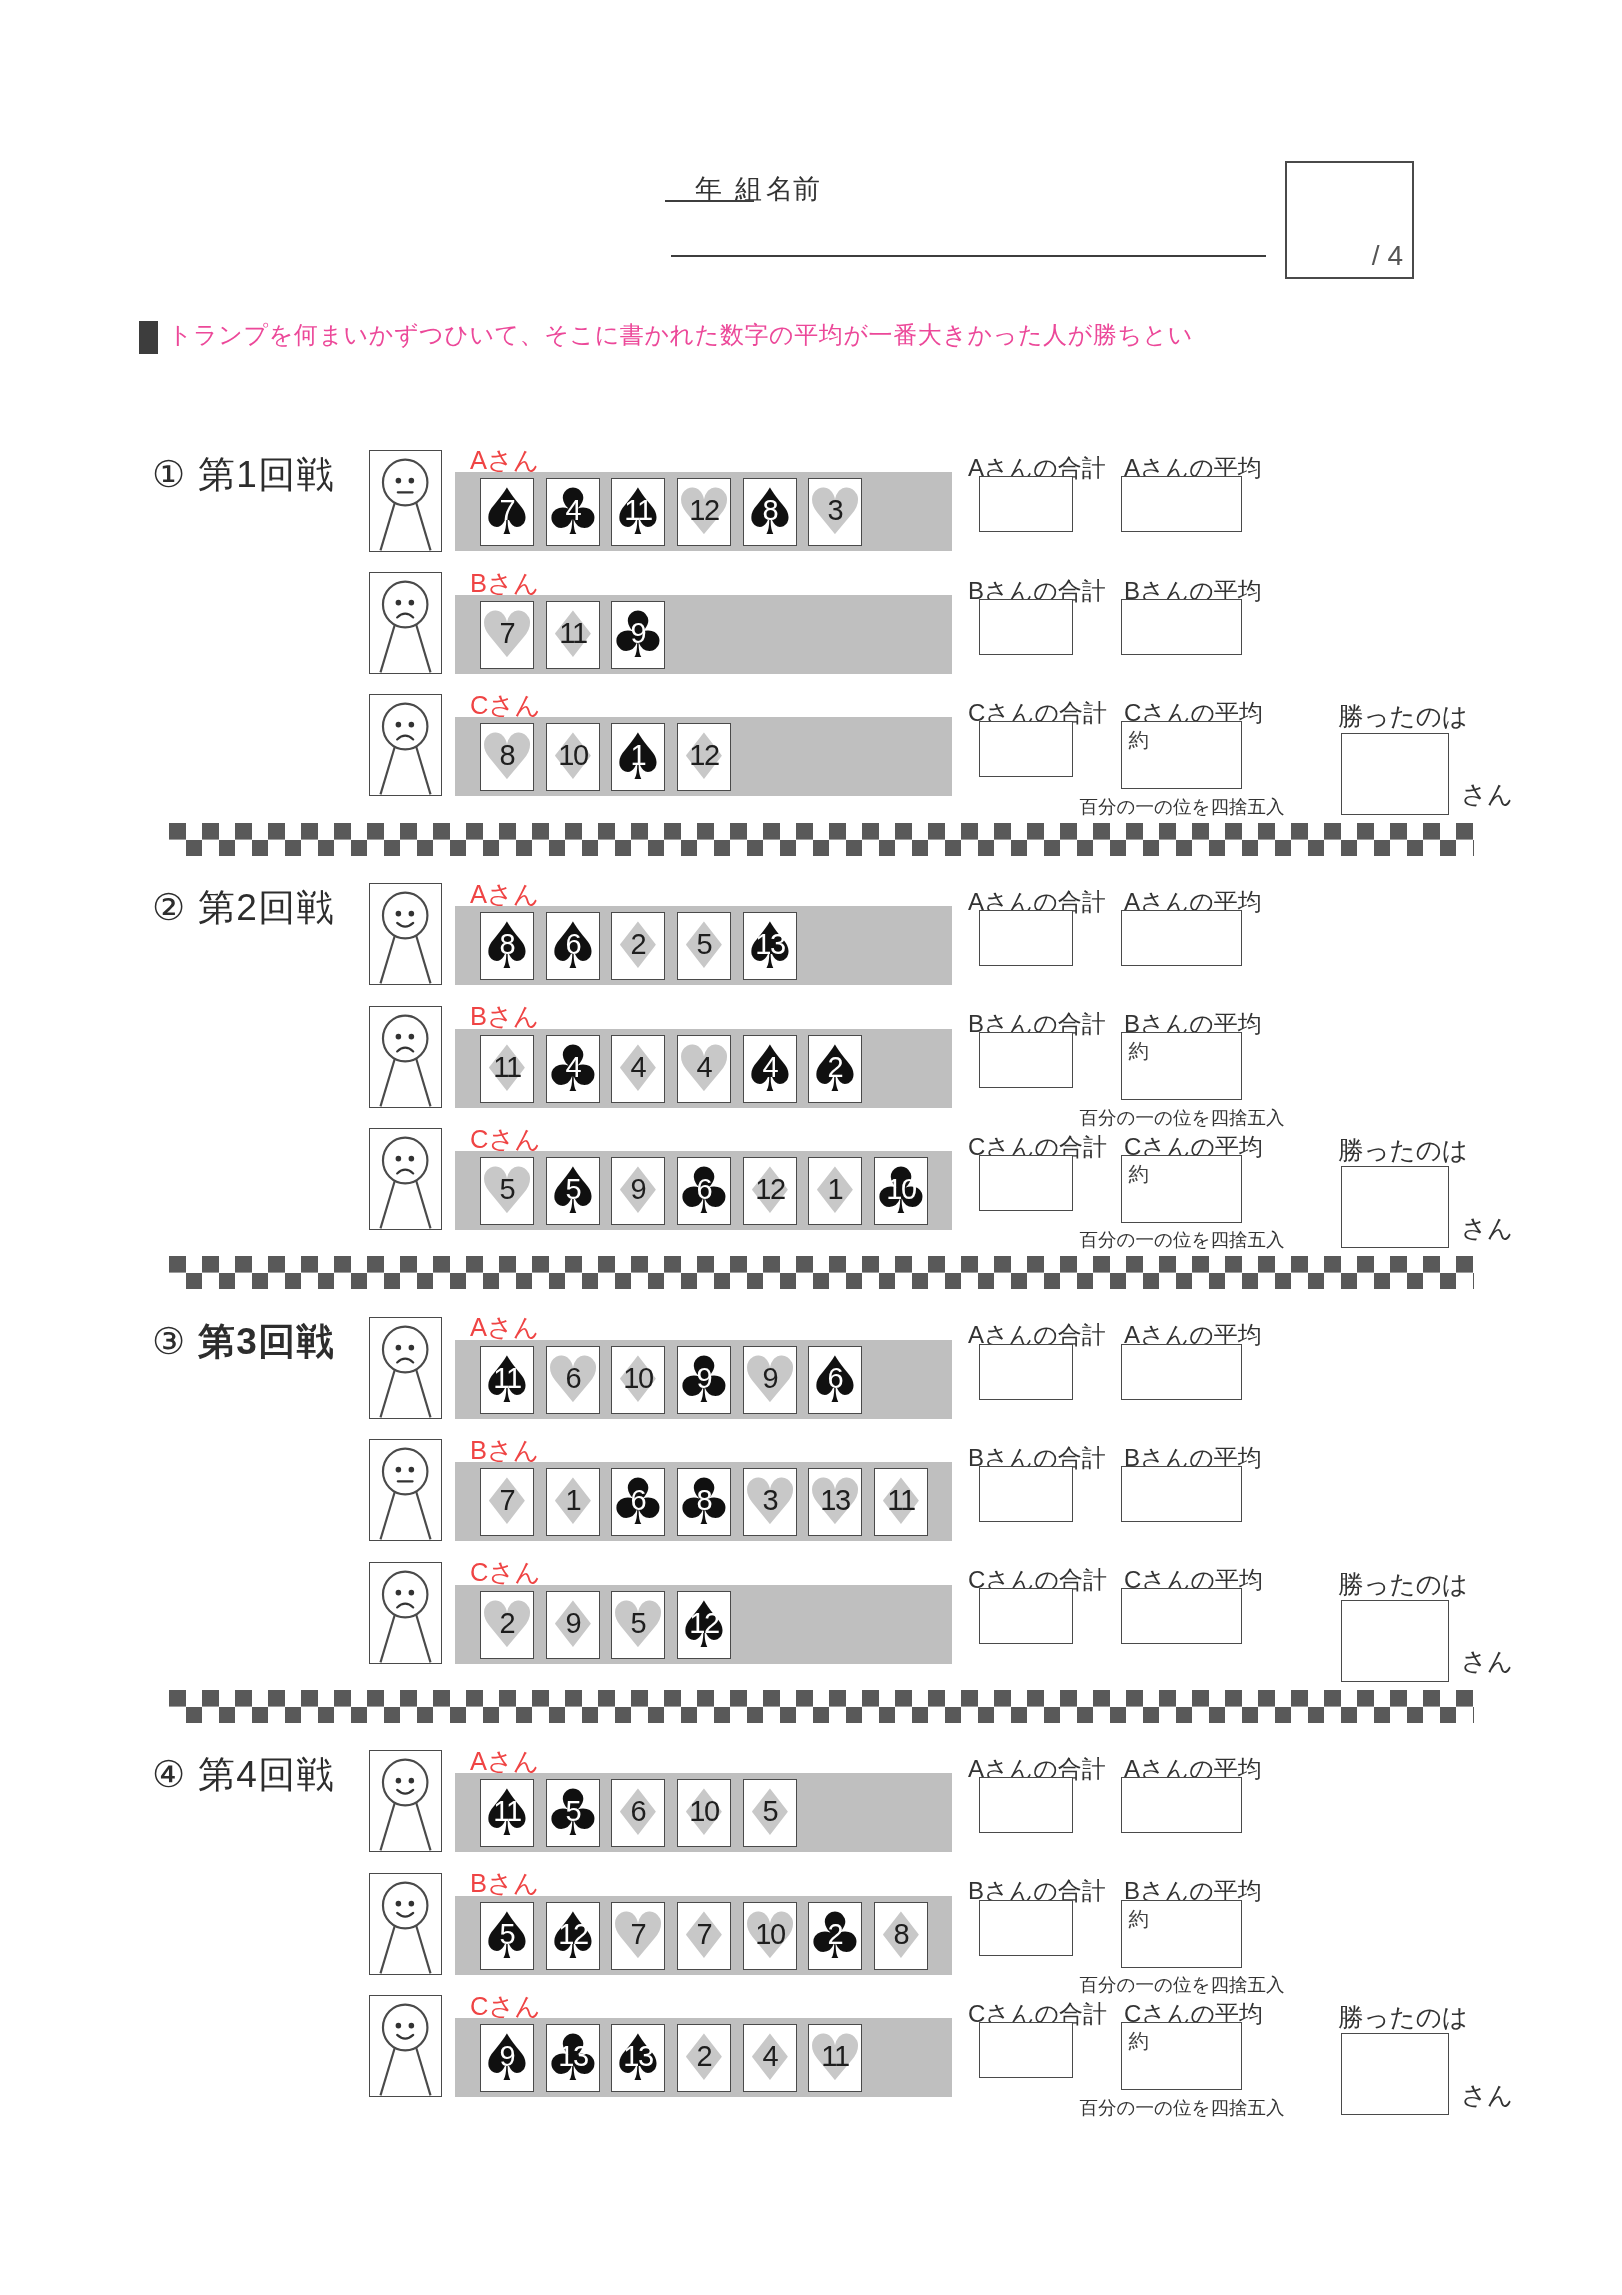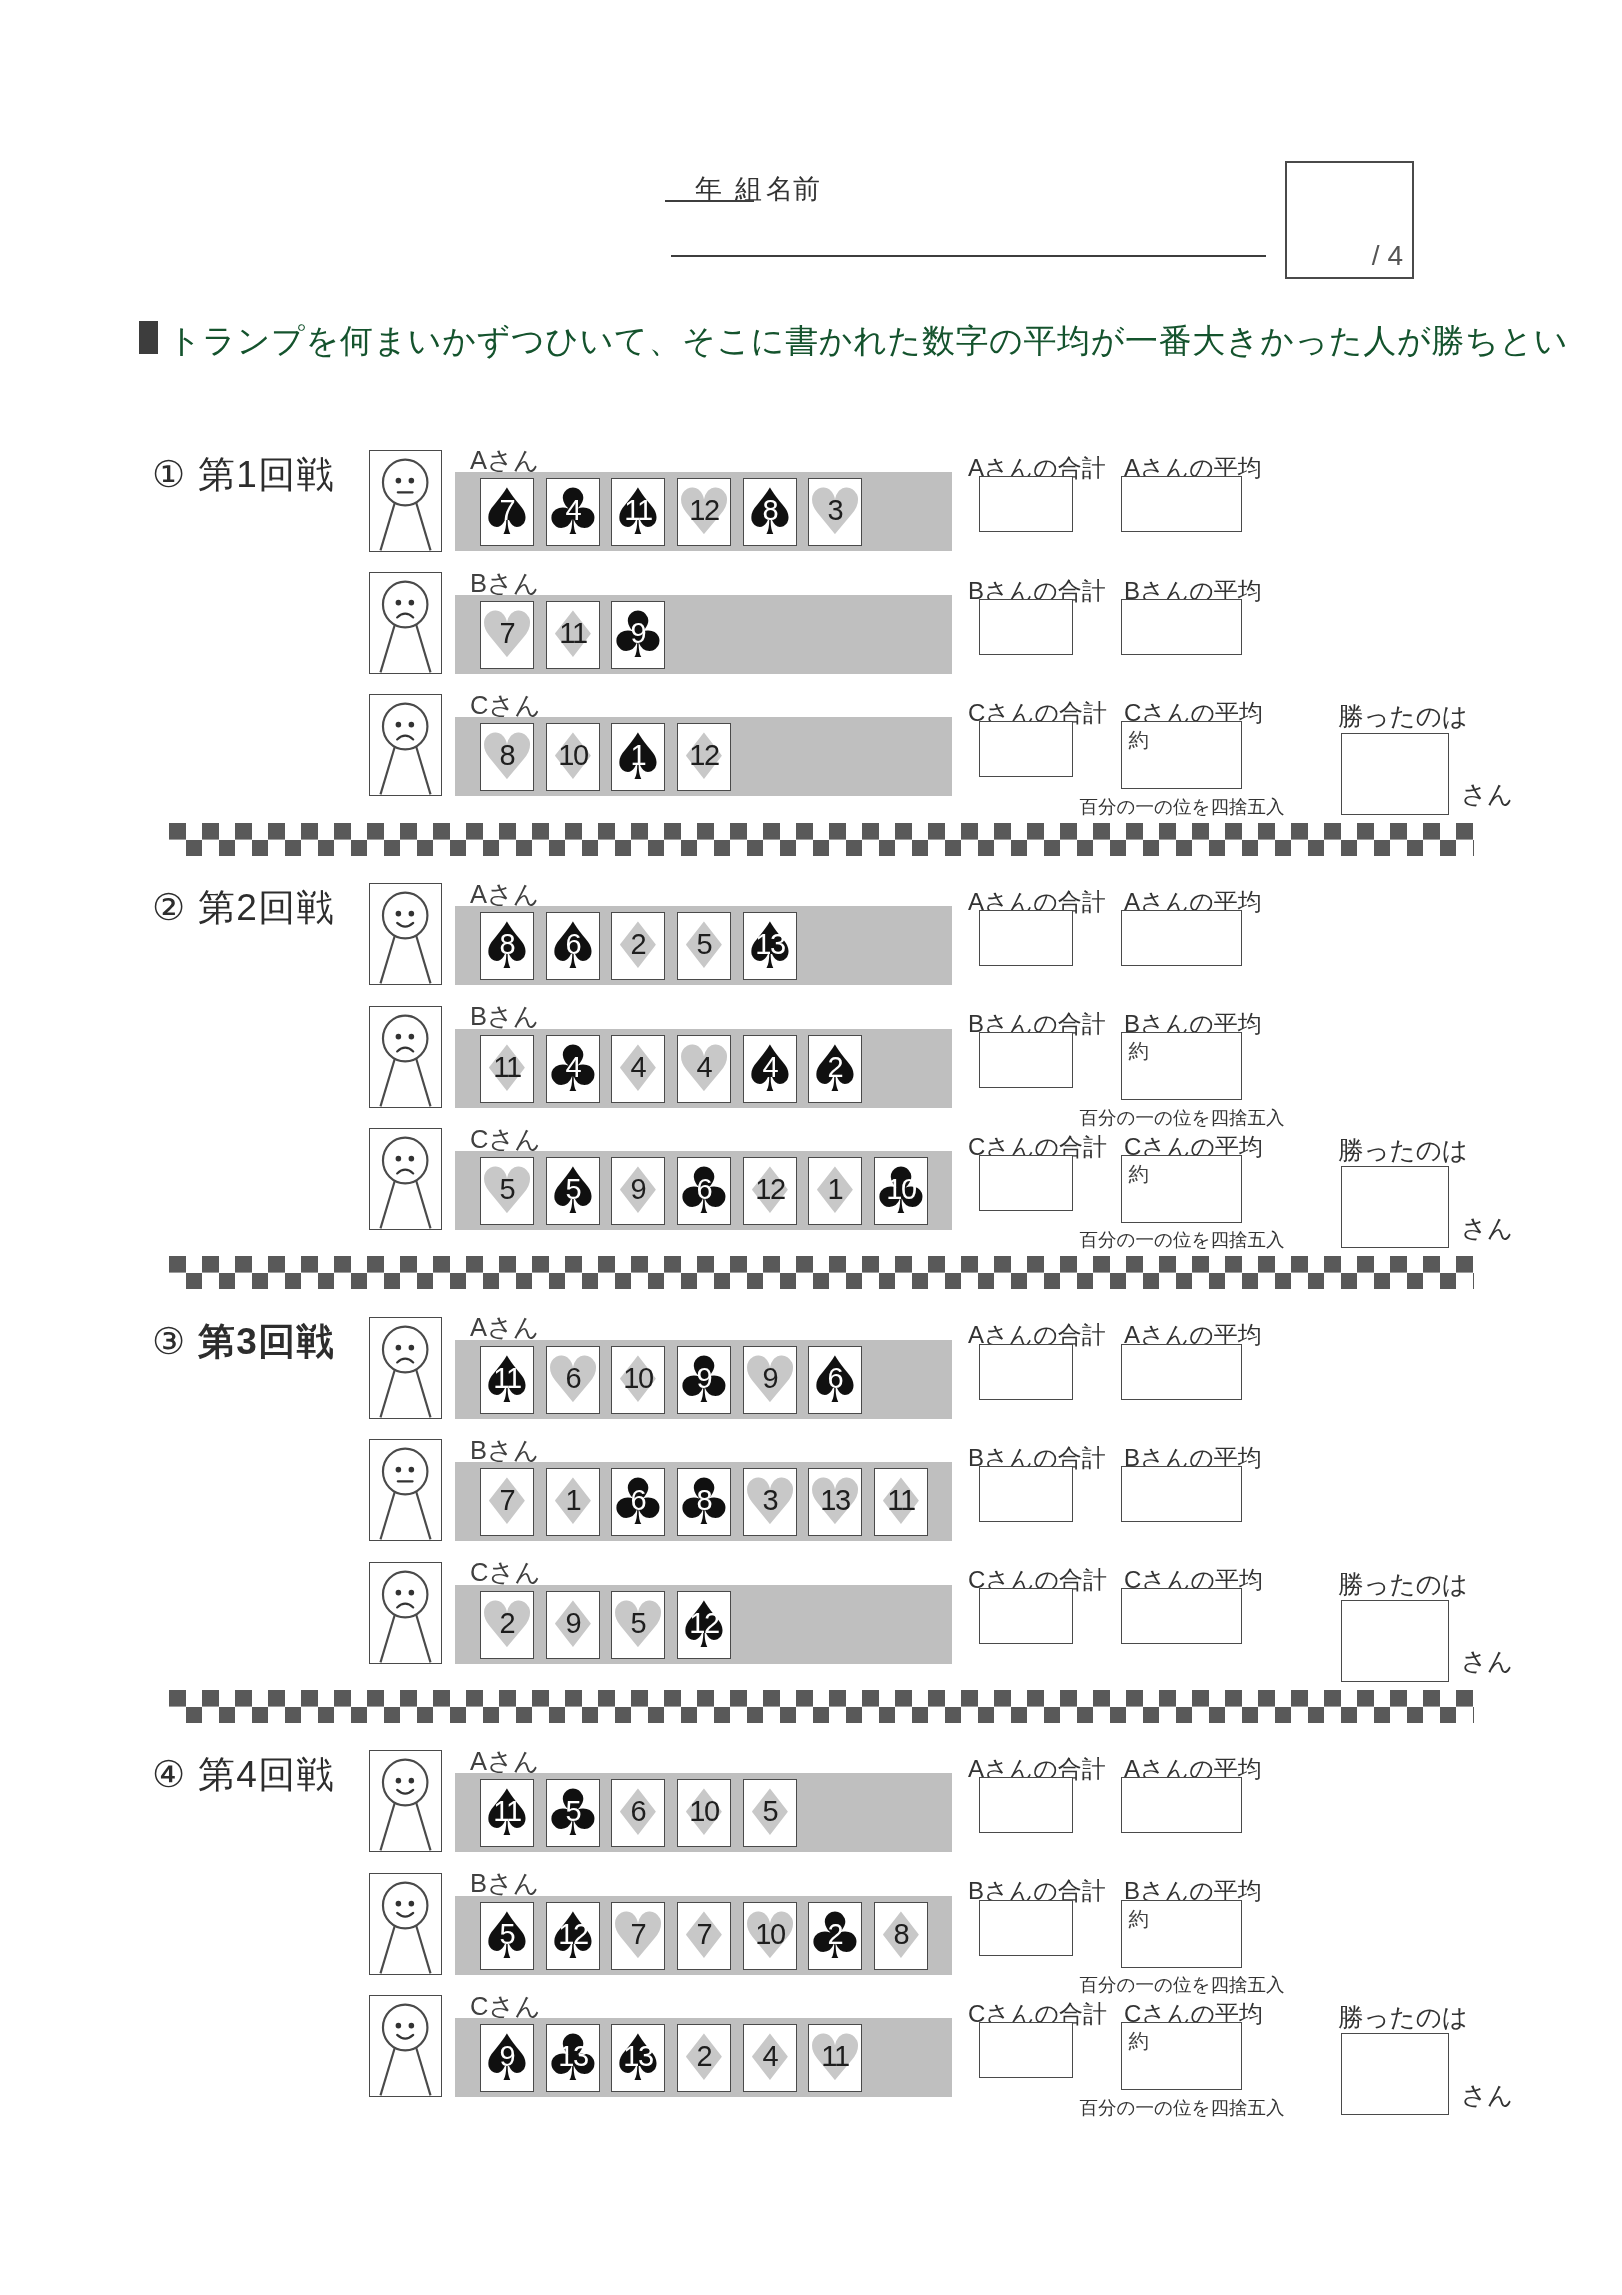--- a/index.html
+++ b/index.html
@@ -17,7 +17,7 @@
   .score-box{left:1285px;top:161px;width:129px;height:118px;border:2.6px solid #4a4a4a;box-sizing:border-box;background:#fff;}
   .score-text{position:absolute;right:9px;bottom:5.1px;font-size:28px;color:#555;}
   .instr-bullet{left:139px;top:321px;width:19px;height:33px;background:#3d3d3d;}
-  .instr-line{font-size:33px;color:#14532d;letter-spacing:0.6px;white-space:nowrap;}
+  .instr-line{font-size:24px;color:#ec4899;letter-spacing:0.6px;white-space:nowrap;}
   
   .round-label{font-size:37px;letter-spacing:1.3px;white-space:nowrap;color:#2d2d2d;}
   .char-box{width:73px;height:102px;border:1.9px solid #4a4a4a;background:#fff;box-sizing:border-box;}

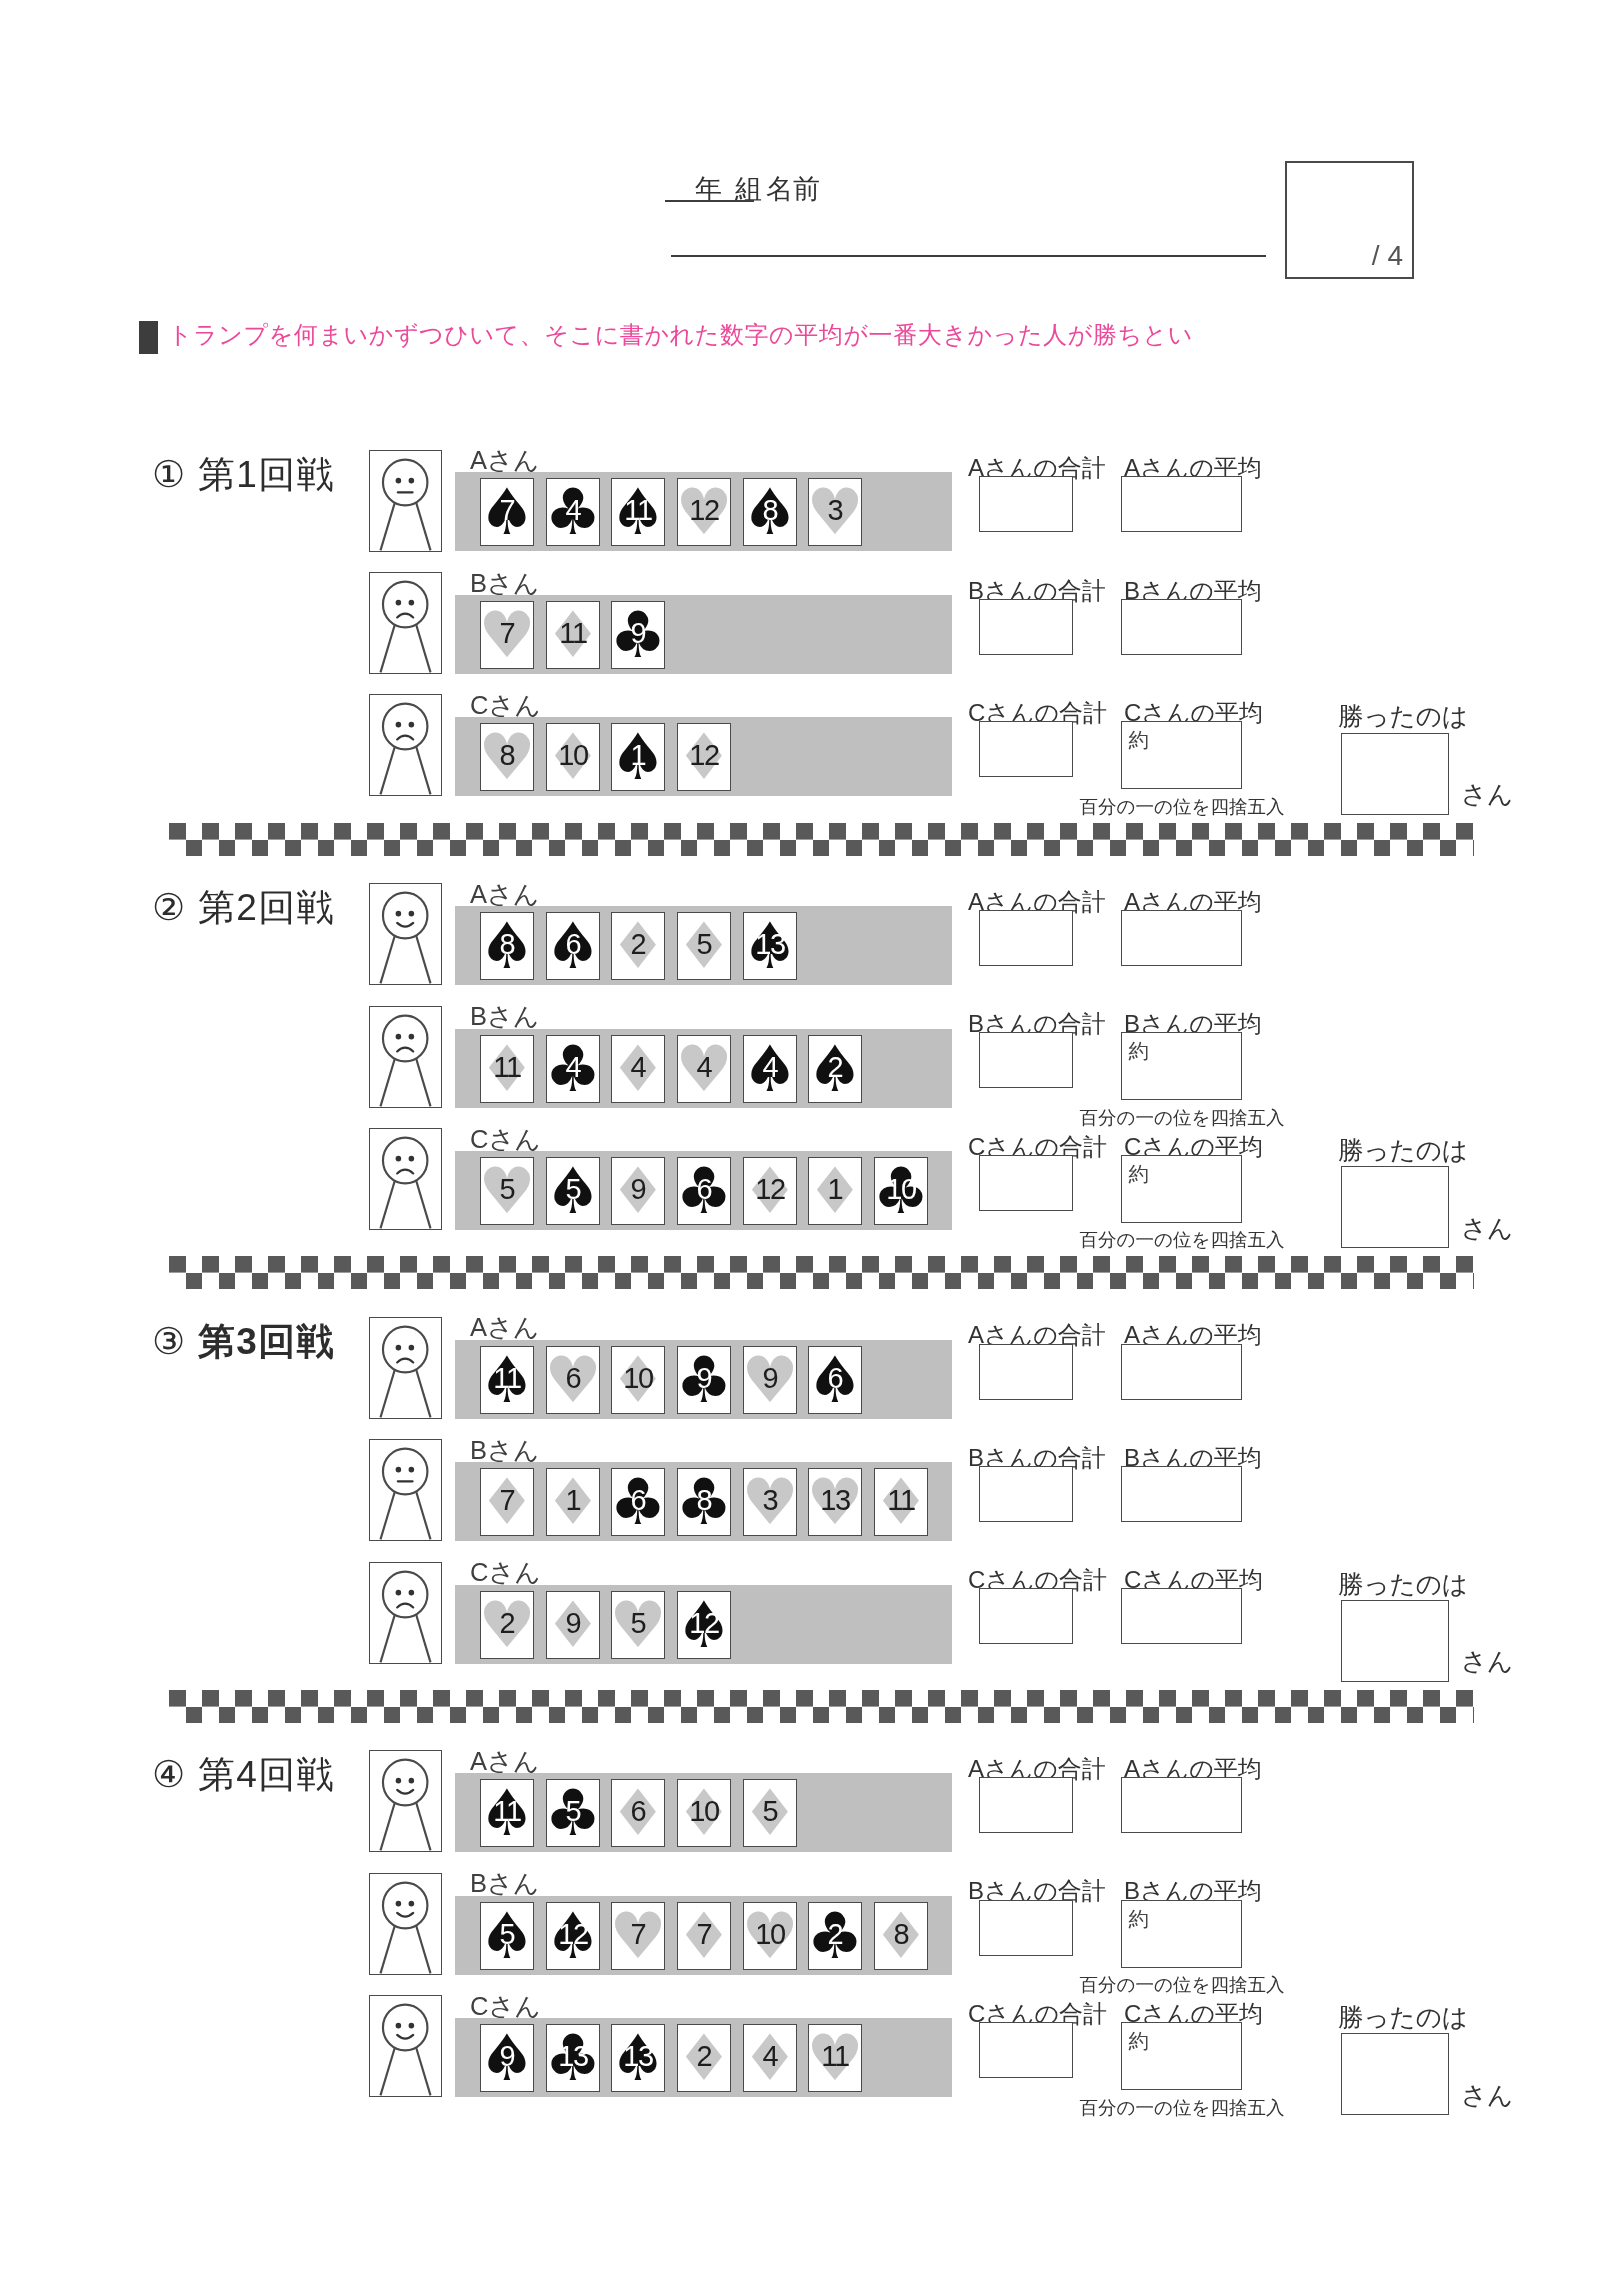--- a/index.html
+++ b/index.html
@@ -22,7 +22,7 @@
   .round-label{font-size:37px;letter-spacing:1.3px;white-space:nowrap;color:#2d2d2d;}
   .char-box{width:73px;height:102px;border:1.9px solid #4a4a4a;background:#fff;box-sizing:border-box;}
   .char-box svg{display:block;width:100%;height:100%;}
-  .pname{font-size:25.5px;color:#404040;white-space:nowrap;}
+  .pname{font-size:25.5px;color:#ef4444;white-space:nowrap;}
   .strip{width:497px;height:79px;background:#bfbfbf;}
   .card{position:absolute;width:54px;height:68px;background:#fff;border:1.9px solid #4a4a4a;box-sizing:border-box;}
   .card .suit{position:absolute;left:50%;top:50%;transform:translate(-50%,-50%);font-size:64px;line-height:1;

